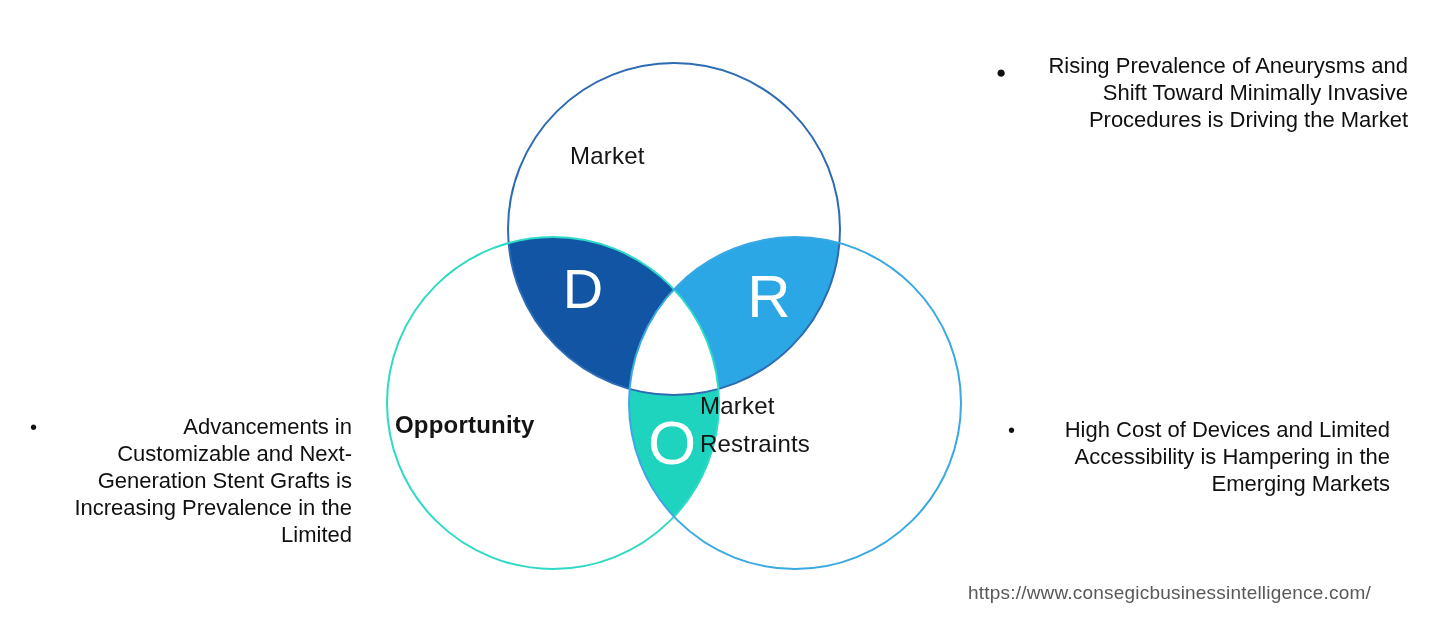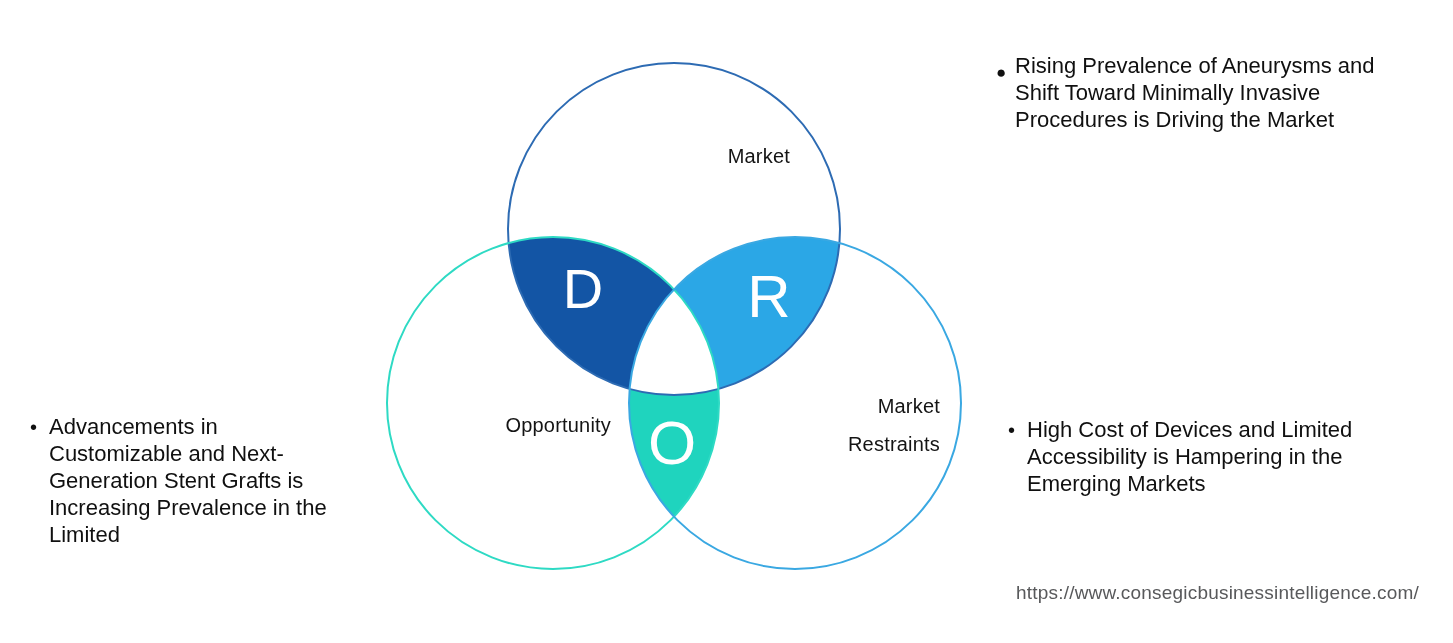--- a/index.html
+++ b/index.html
@@ -30,7 +30,7 @@
     font-size:20px;line-height:27px;color:#101010;
   }
   .annotation--drivers .bullet{margin-top:7px;font-size:17px;}
-  .annotation .annotation-text{flex:1 1 auto;}
+  .annotation .annotation-text{flex:1 1 auto;text-align:right;}
   .annotation--drivers{left:996px;top:52px;width:412px;}
   .annotation--opportunity{left:30px;top:413px;width:322px;}
   .annotation--restraints{left:1008px;top:416px;width:382px;}

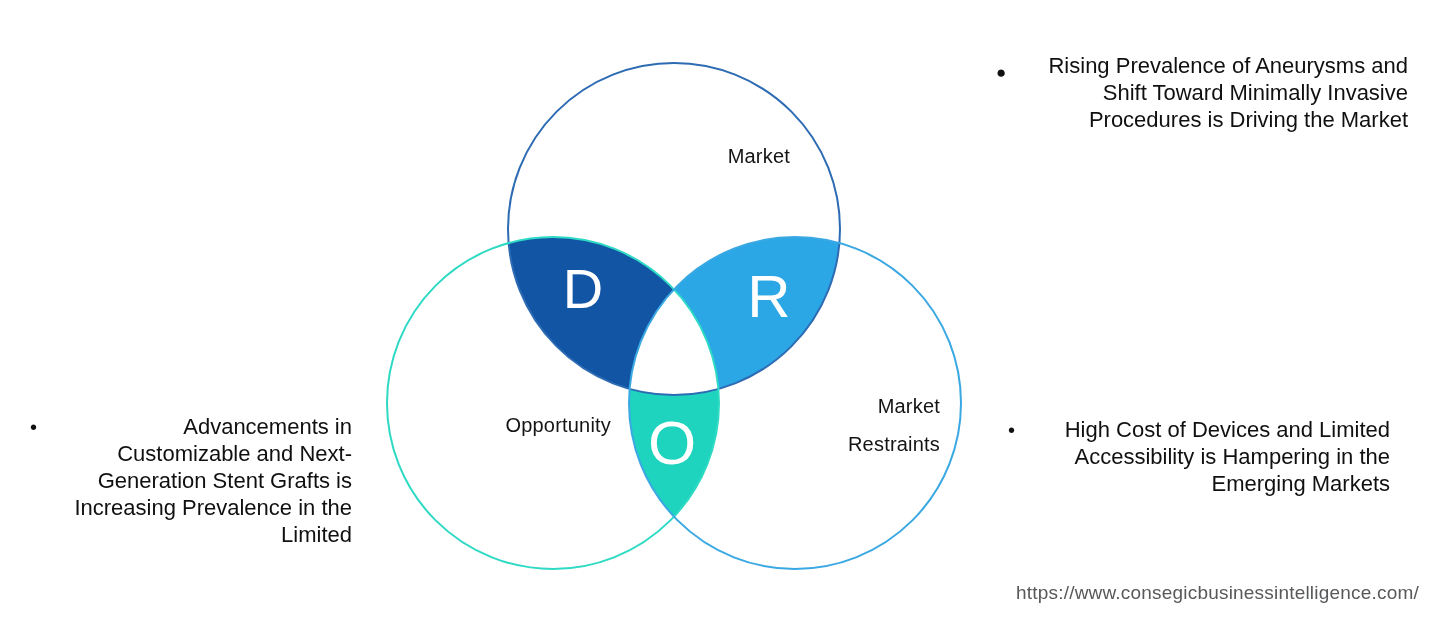--- a/index.html
+++ b/index.html
@@ -16,8 +16,8 @@
     fill:#ffffff;
   }
   .circle-label{
-    position:absolute;text-align:right;
-    font-size:20px;line-height:38px;color:#141414;
+    position:absolute;text-align:left;
+    font-size:24px;line-height:38px;color:#141414;
     letter-spacing:0.2px;
   }
   .circle-label span{display:block;}

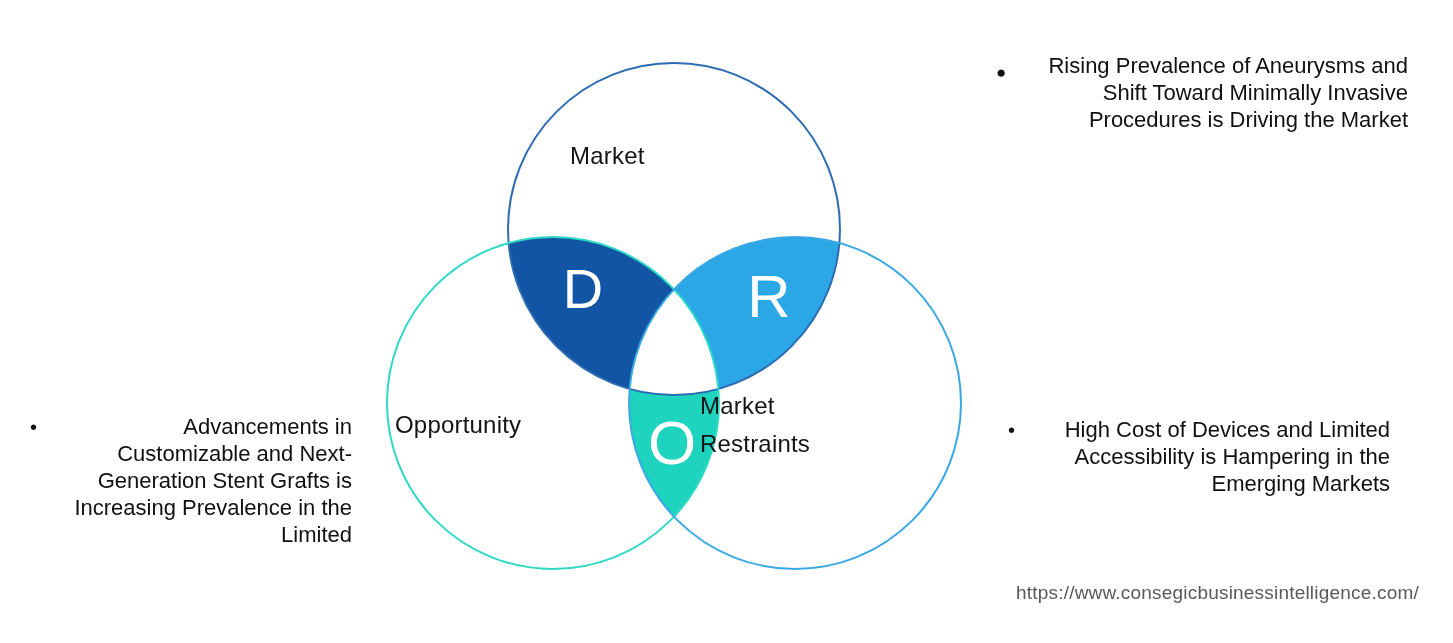--- a/index.html
+++ b/index.html
@@ -40,7 +40,7 @@
     letter-spacing:0.2px;white-space:nowrap;margin-left:48px;
   }
   .label-drivers{left:570px;top:137px;width:220px;}
-  .label-opportunity{left:395px;top:406px;width:216px;}
+  .label-opportunity{left:395px;top:406px;width:216px;font-weight:bold;}
   .label-restraints{left:700px;top:387px;width:240px;}
 </style>
 </head>

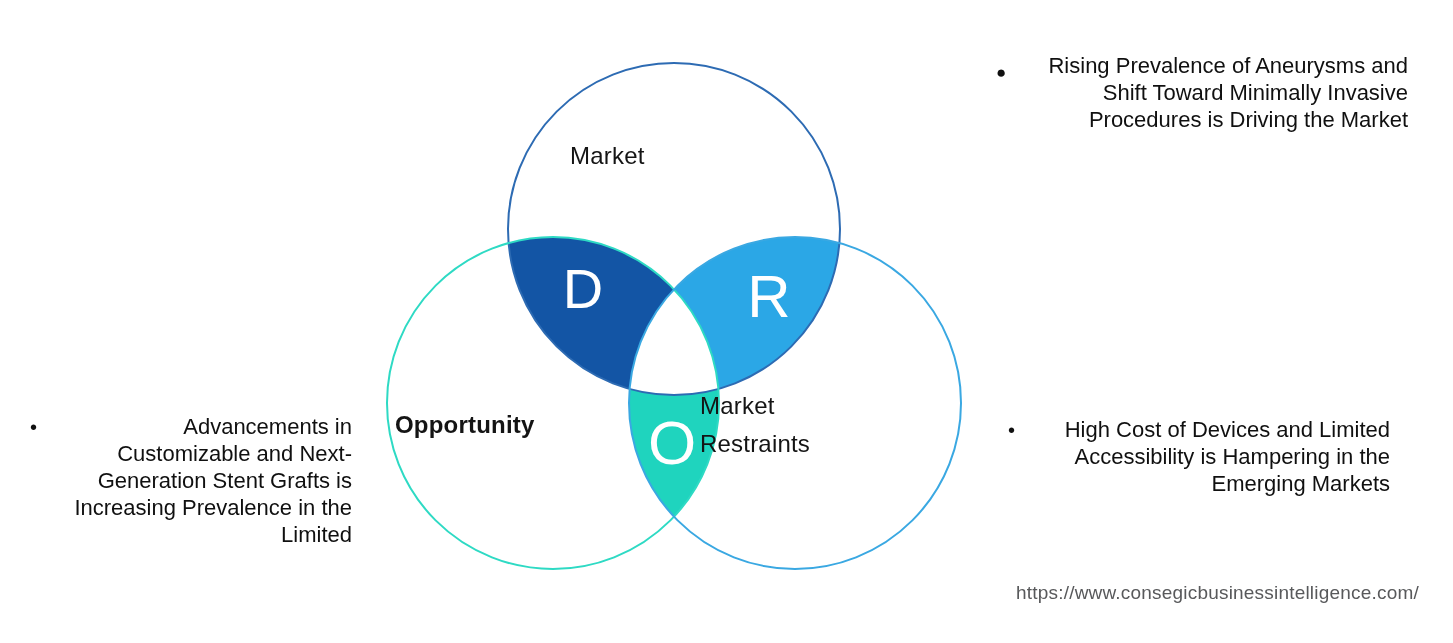--- a/index.html
+++ b/index.html
@@ -37,7 +37,7 @@
   .source-url{
     position:absolute;left:968px;top:581px;
     font-size:19px;line-height:24px;color:#58595b;
-    letter-spacing:0.2px;white-space:nowrap;margin-left:48px;
+    letter-spacing:0.2px;white-space:nowrap;
   }
   .label-drivers{left:570px;top:137px;width:220px;}
   .label-opportunity{left:395px;top:406px;width:216px;font-weight:bold;}

